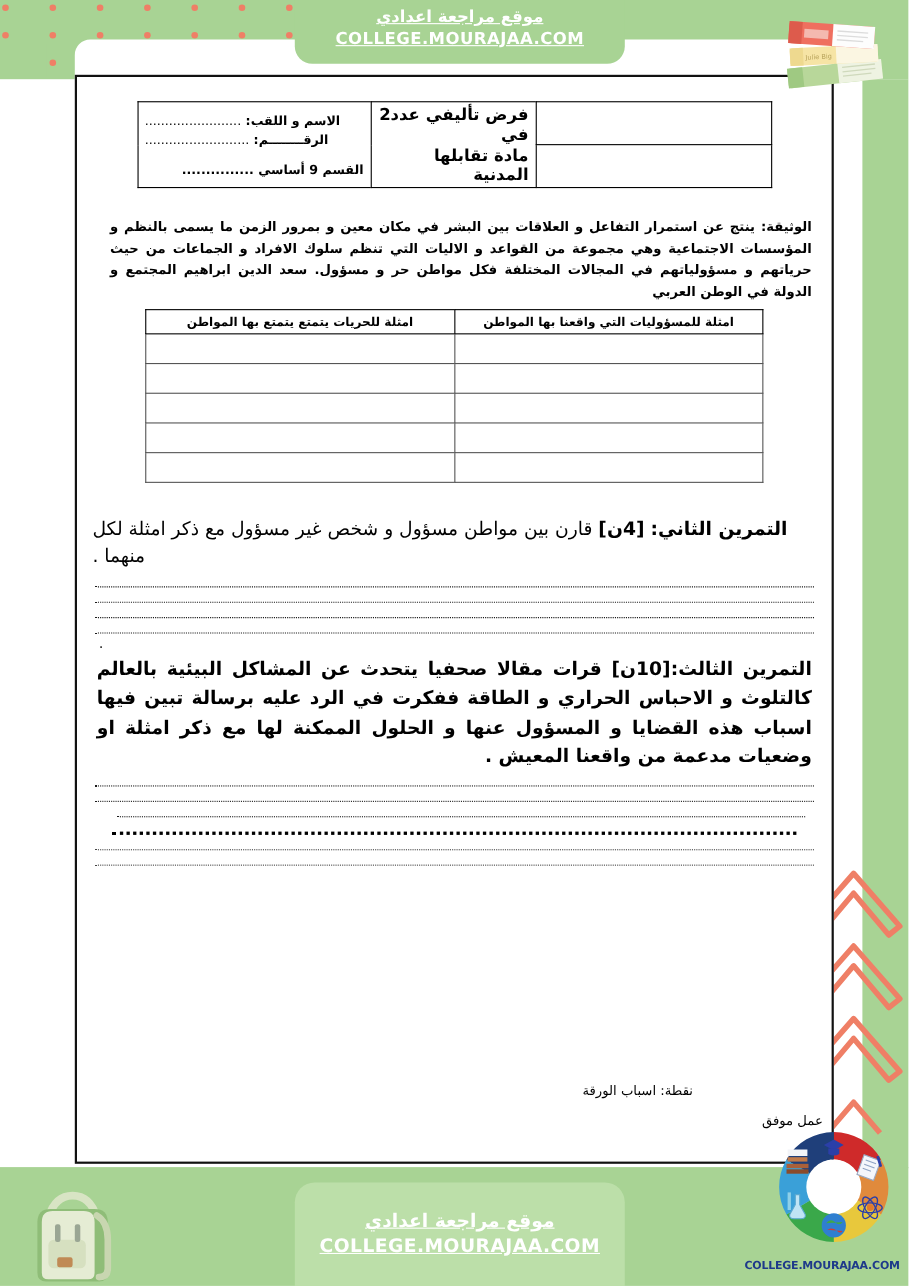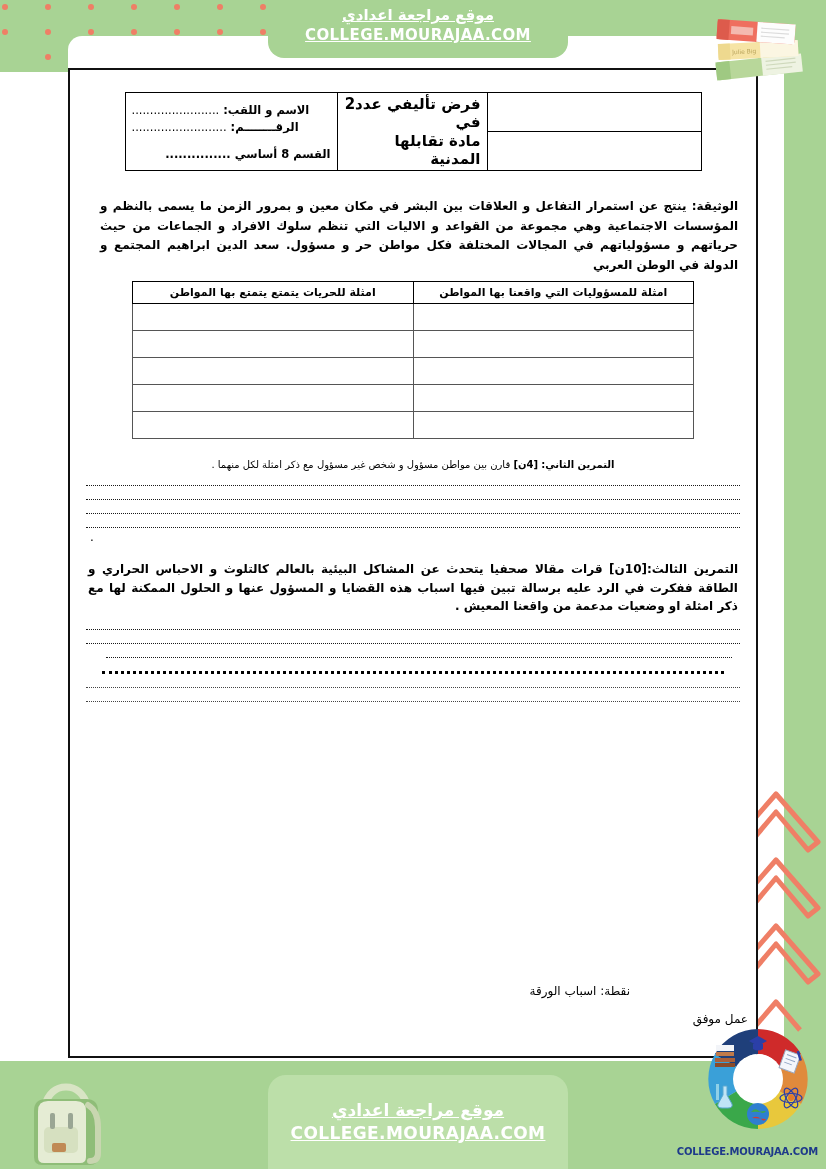--- a/index.html
+++ b/index.html
@@ -420,7 +420,7 @@
             <span class="dots">..........................</span>
           </div>
           <div class="nm-class">
-            <span>القسم 8 أساسي</span>
+            <span>القسم 9 أساسي</span>
             <span class="dots">...............</span>
           </div>
         </td>

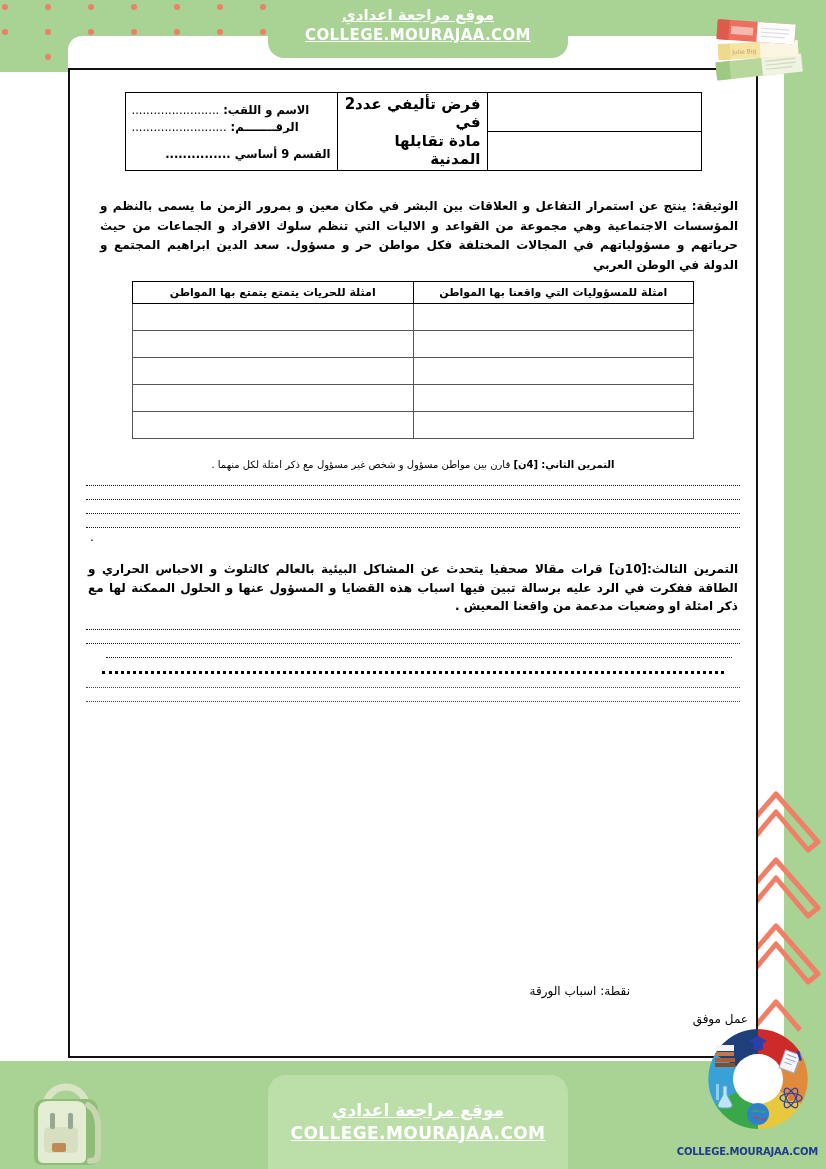--- a/index.html
+++ b/index.html
@@ -206,10 +206,10 @@
 
   
   .ex-head {
-    margin-top: 18px;
-    font-size: 10px;
-    direction: rtl;
-    text-align: center;
+    margin-top: 30px;
+    font-size: 17px;
+    direction: rtl;
+    text-align: left;
     line-height: 1.5;
   }
   .ex-head b { font-weight: bold; }

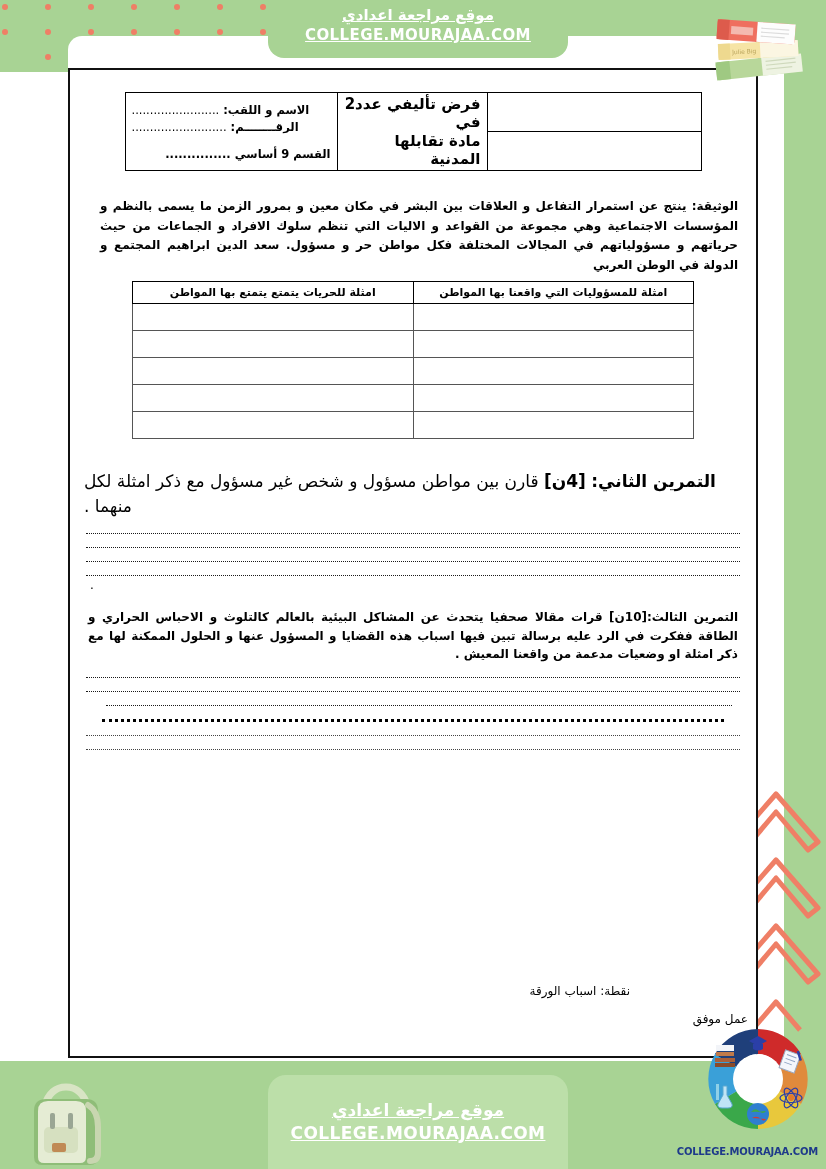--- a/index.html
+++ b/index.html
@@ -215,8 +215,8 @@
   .ex-head b { font-weight: bold; }
 
   .ex3-head {
-    margin-top: 16px;
-    font-size: 12px;
+    margin-top: 4px;
+    font-size: 17px;
     font-weight: bold;
     direction: rtl;
     text-align: justify;

